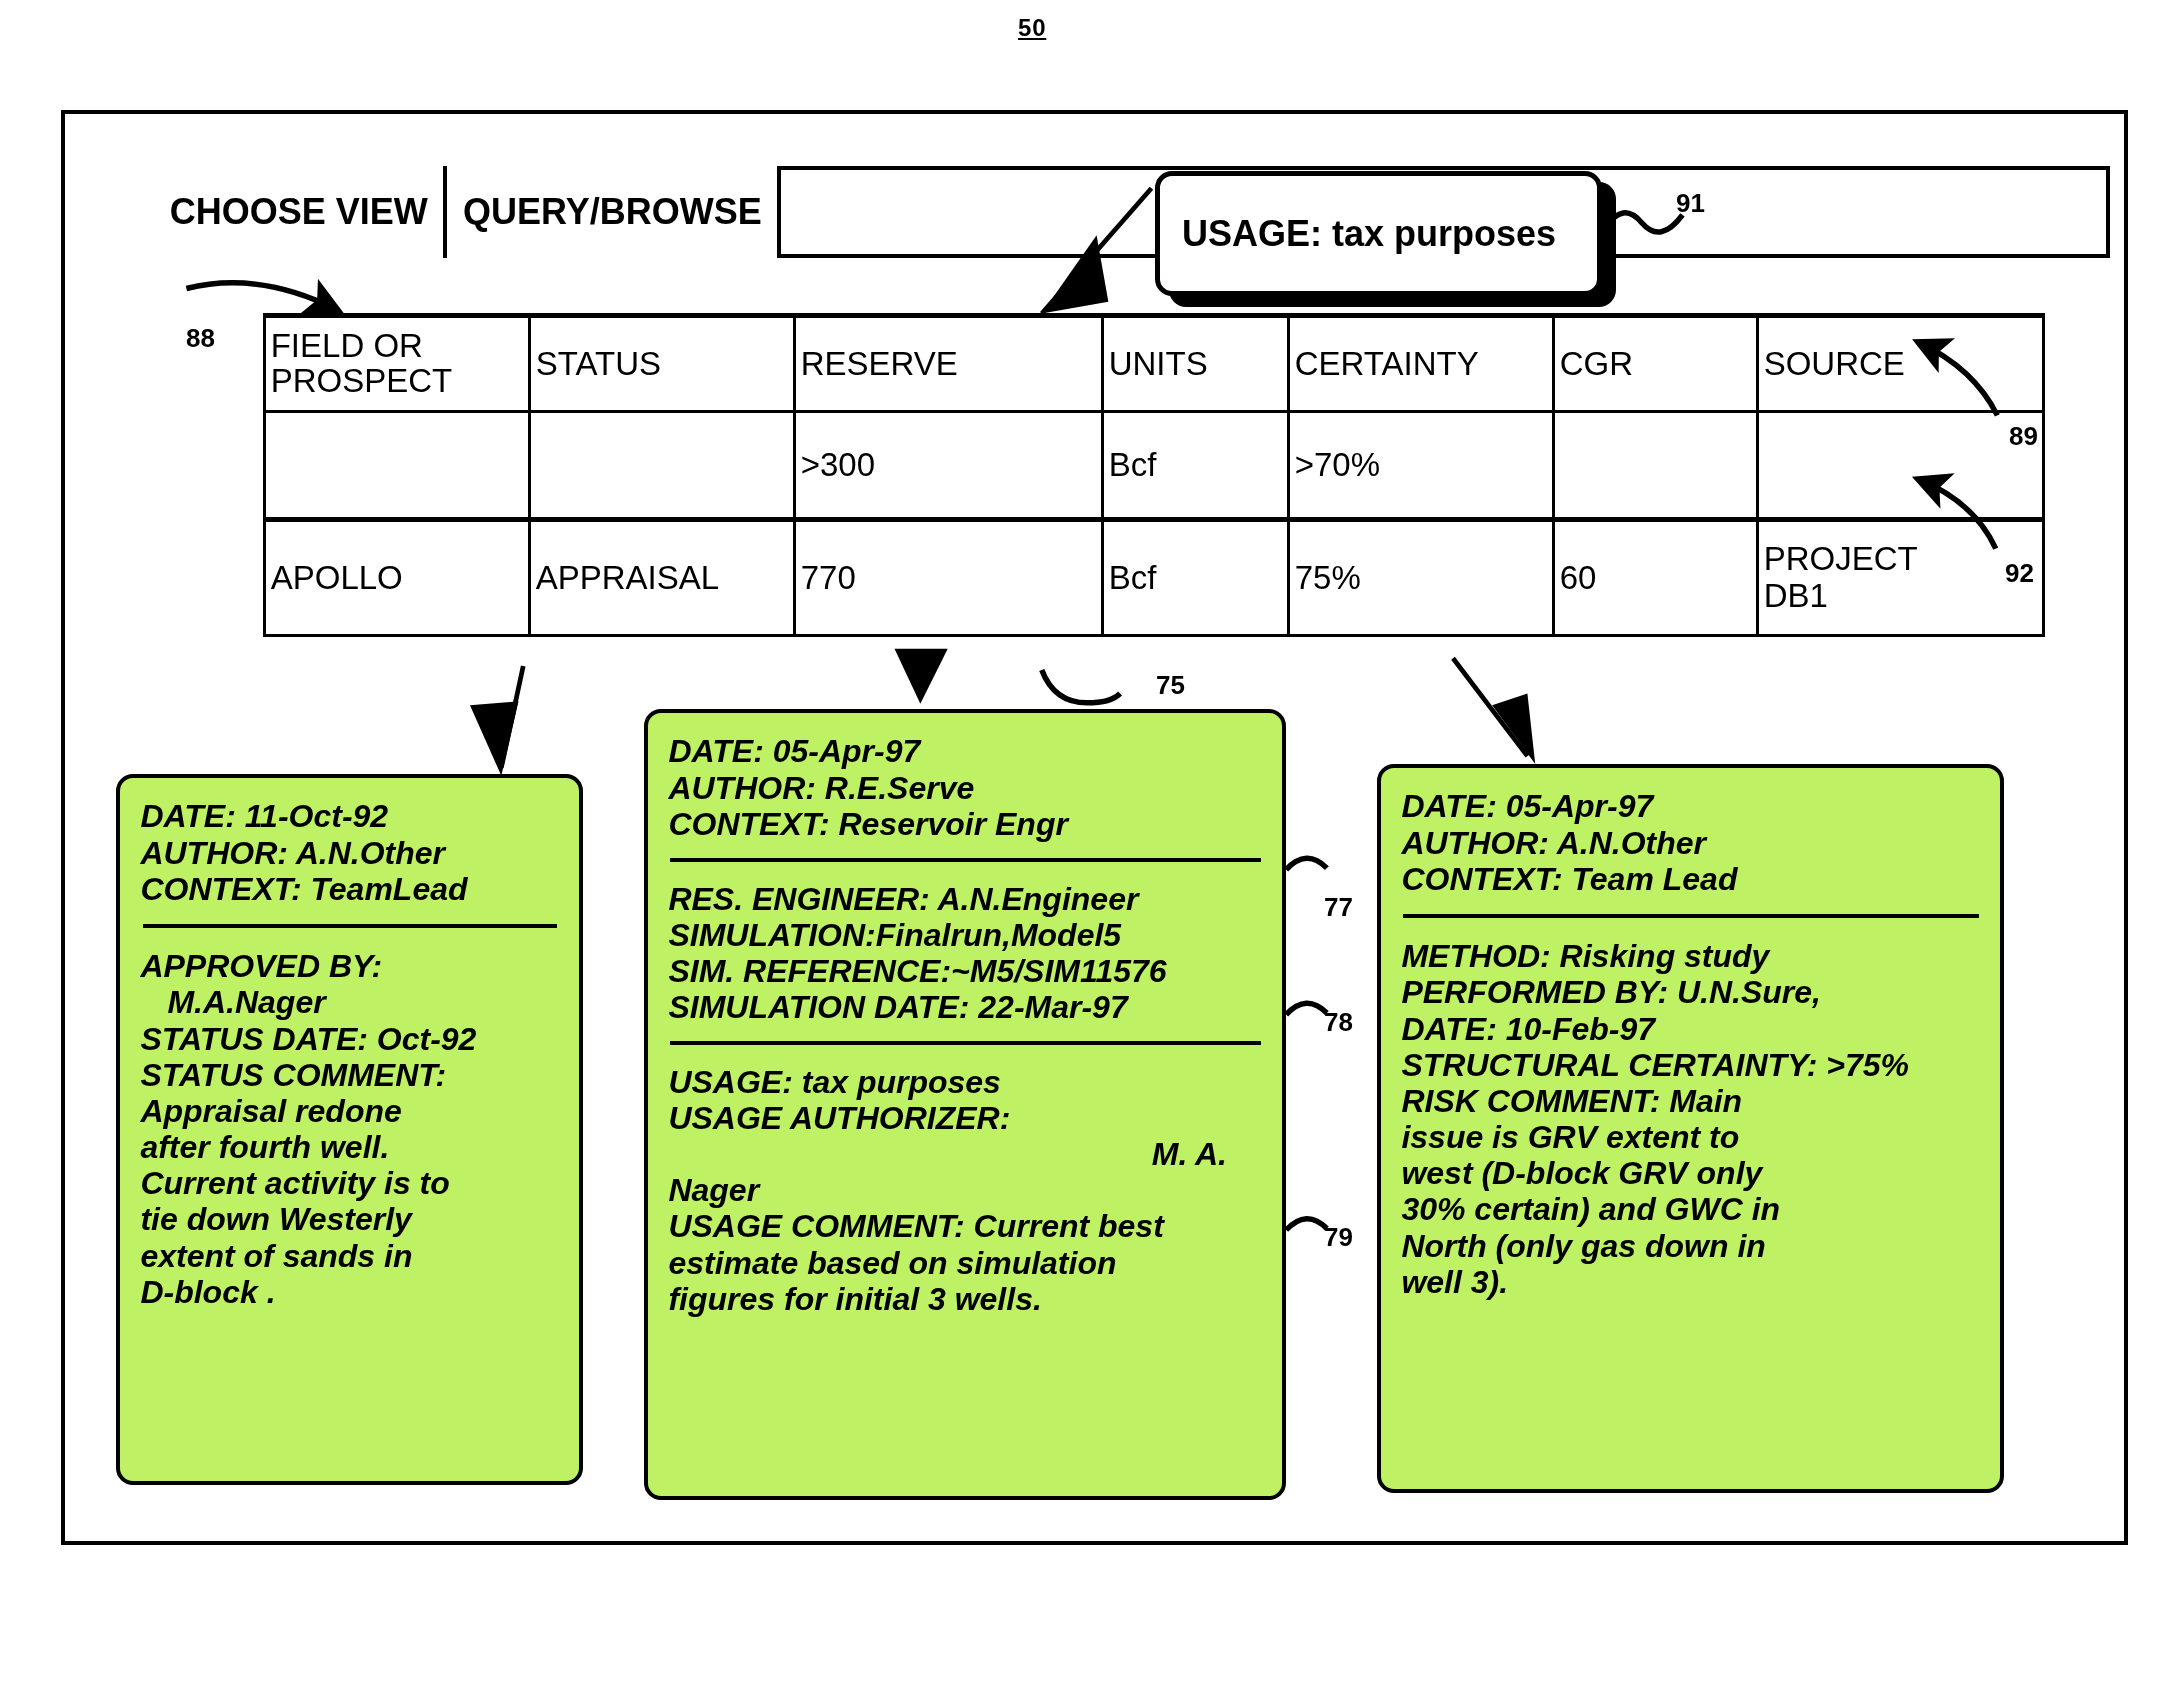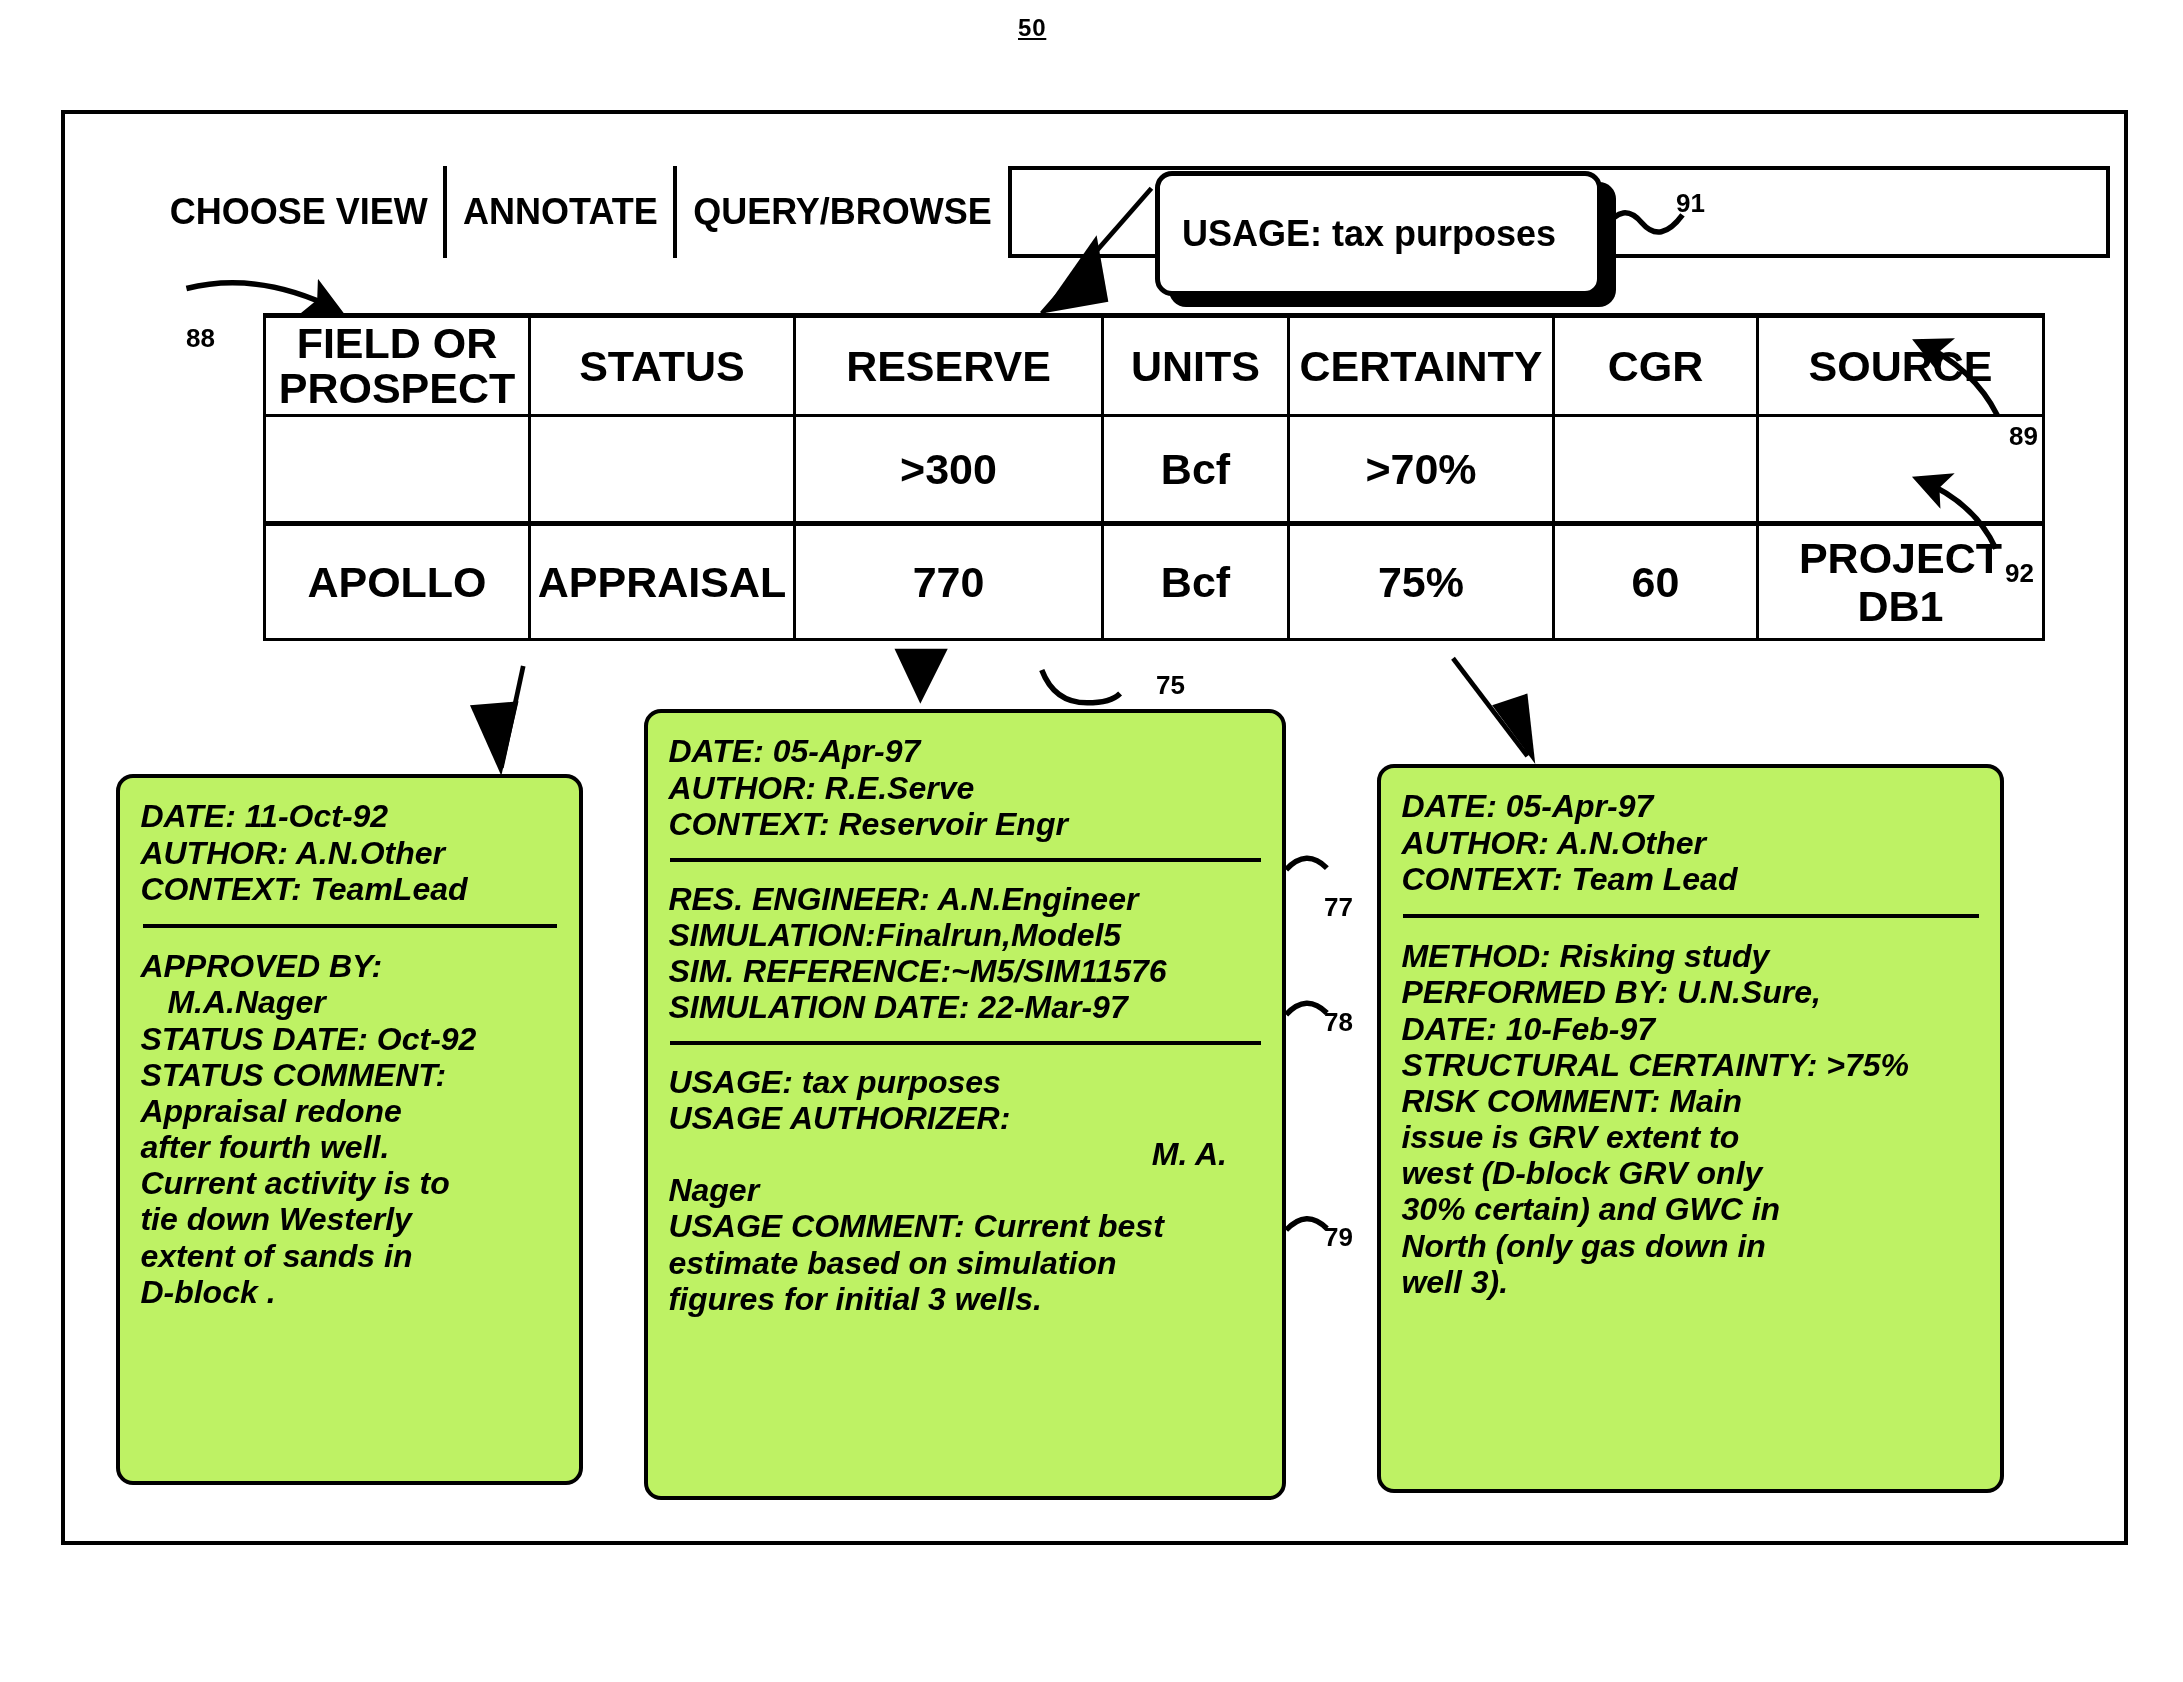--- a/index.html
+++ b/index.html
@@ -194,7 +194,6 @@
 <div id="menubar-strip"></div>
 <div id="menubar-items">
   <div class="menu-item">CHOOSE VIEW</div>
-  <div class="menu-item">ANNOTATE</div>
   <div class="menu-item">QUERY/BROWSE</div>
 </div>
 

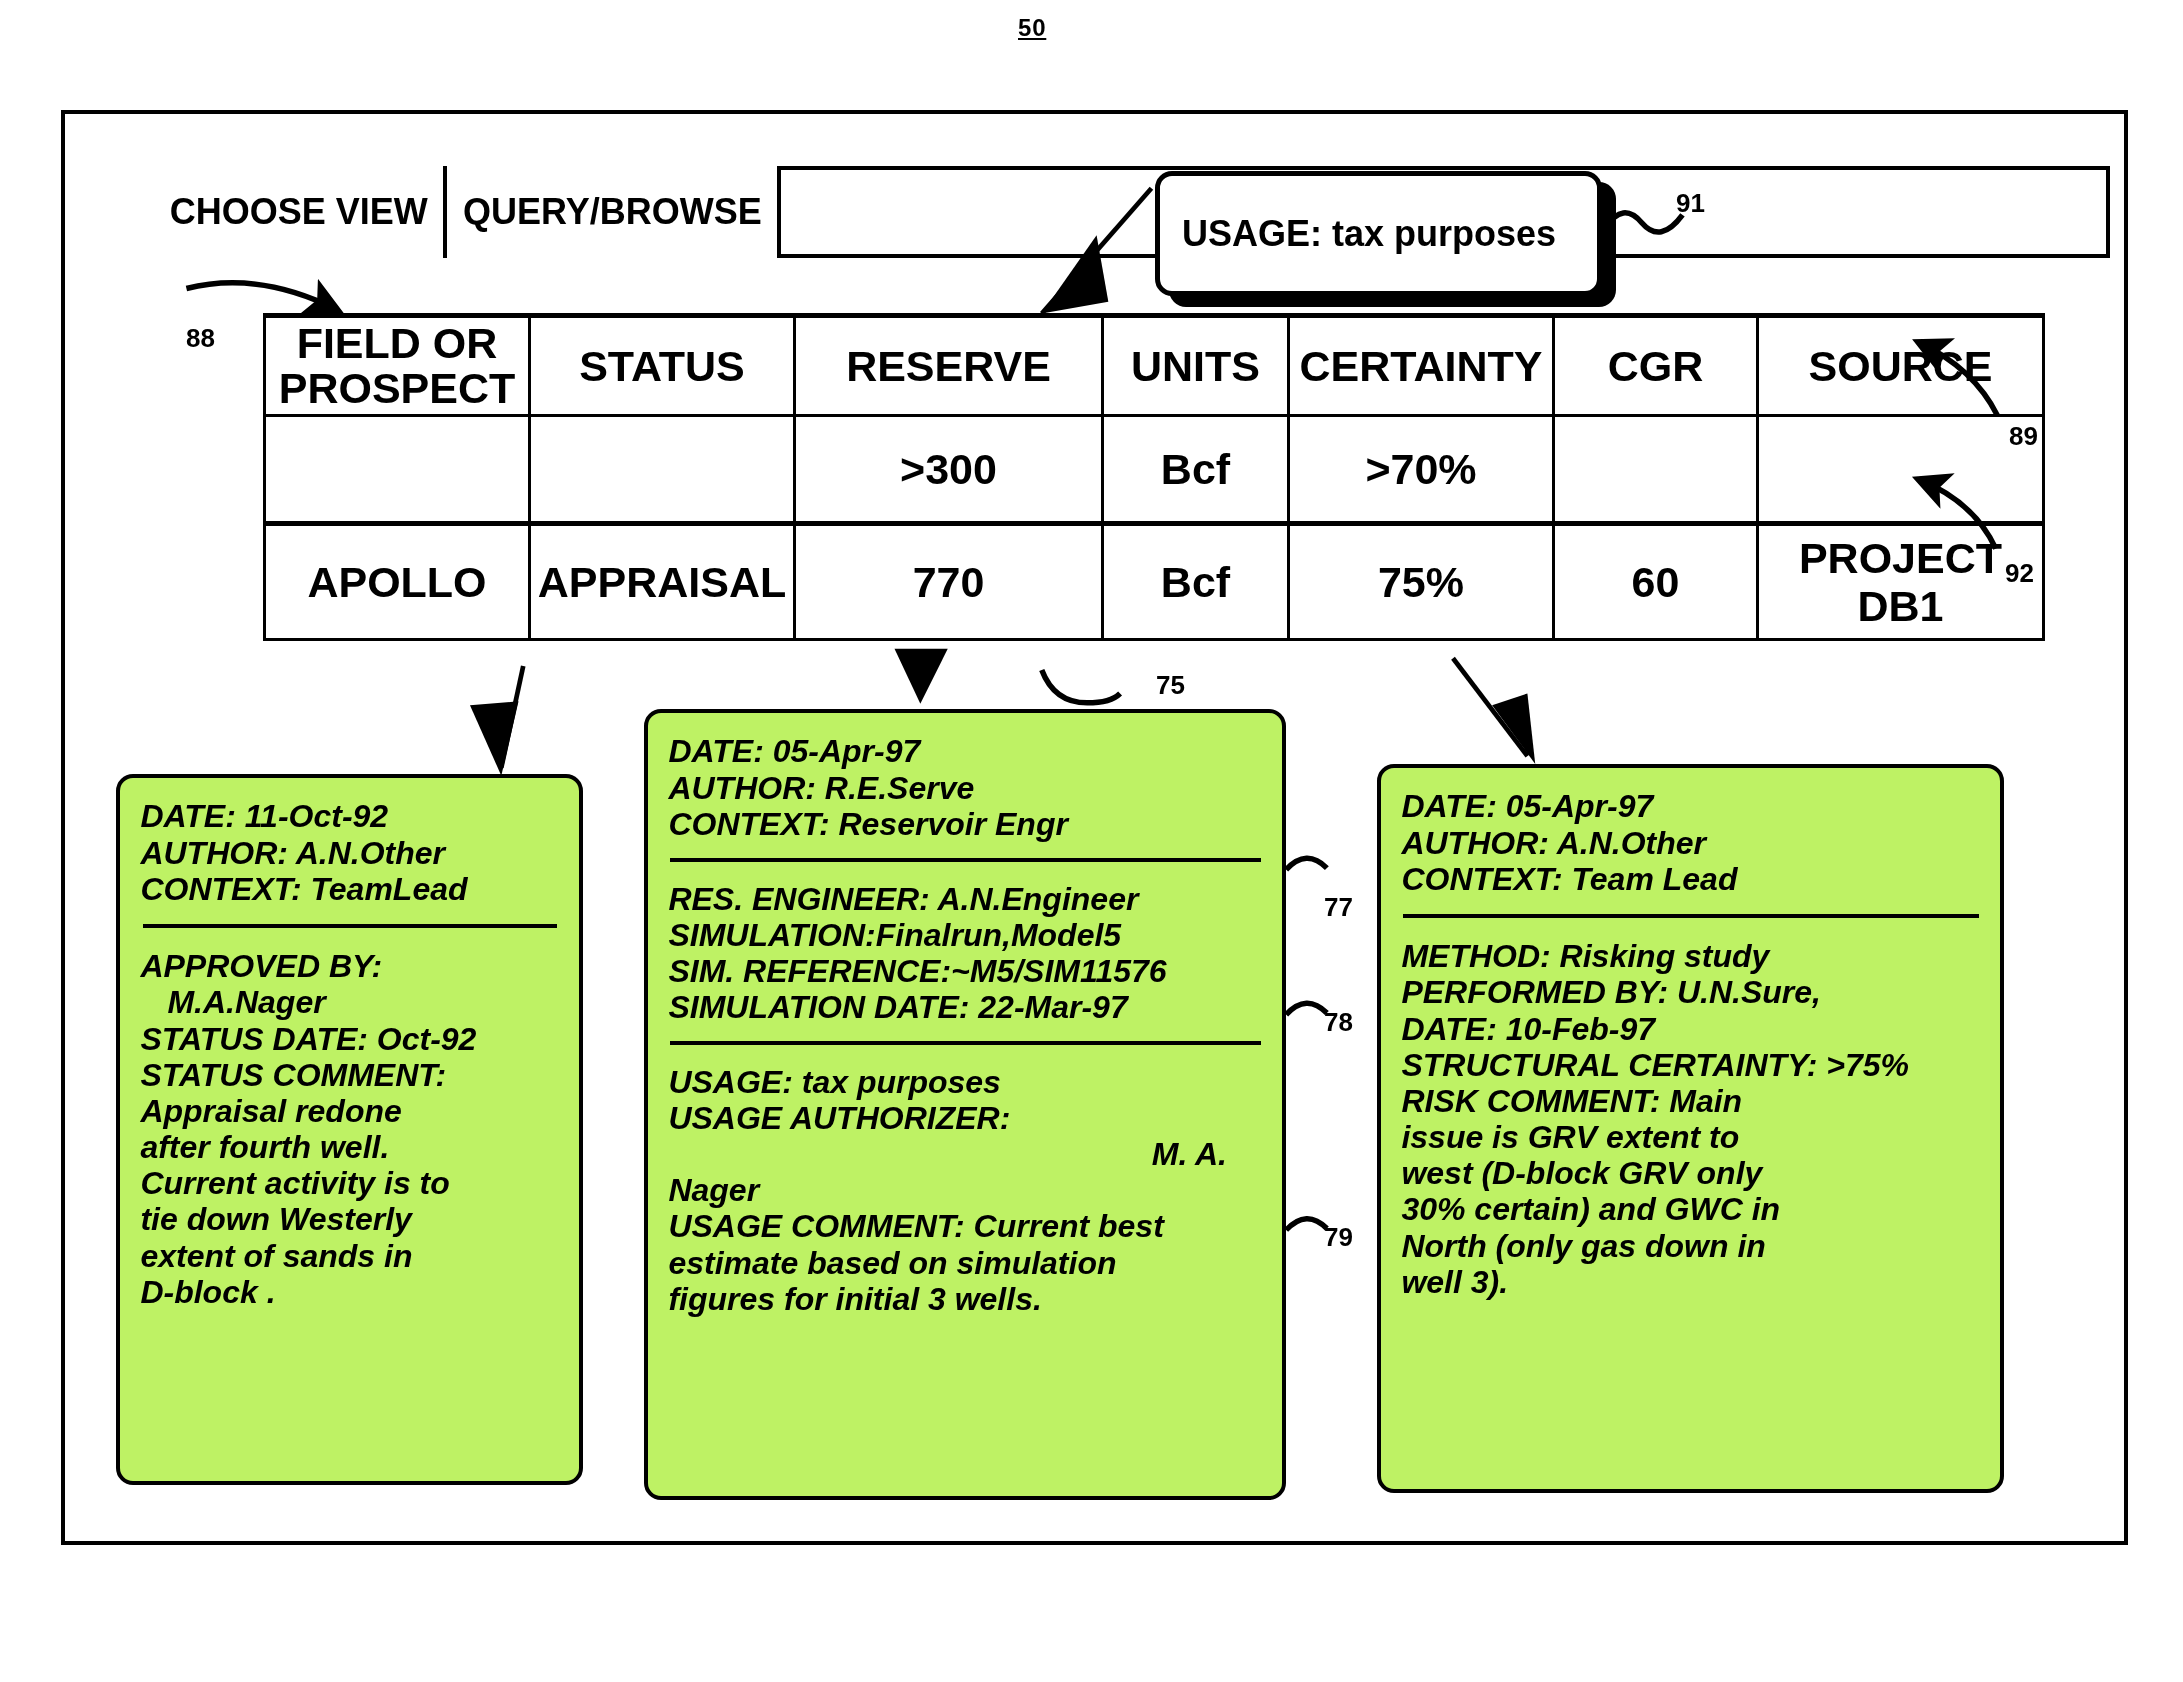--- a/index.html
+++ b/index.html
@@ -93,10 +93,10 @@
   }
   #data-table td, #data-table th {
     border: 3.1px solid #000;
-    text-align: center;
+    text-align: left;
     vertical-align: middle;
-    font-size: 43px;
-    font-weight: bold;
+    font-size: 33px;
+    font-weight: normal;
     padding: 3.1px 4.7px;
     background: #fff;
   }

